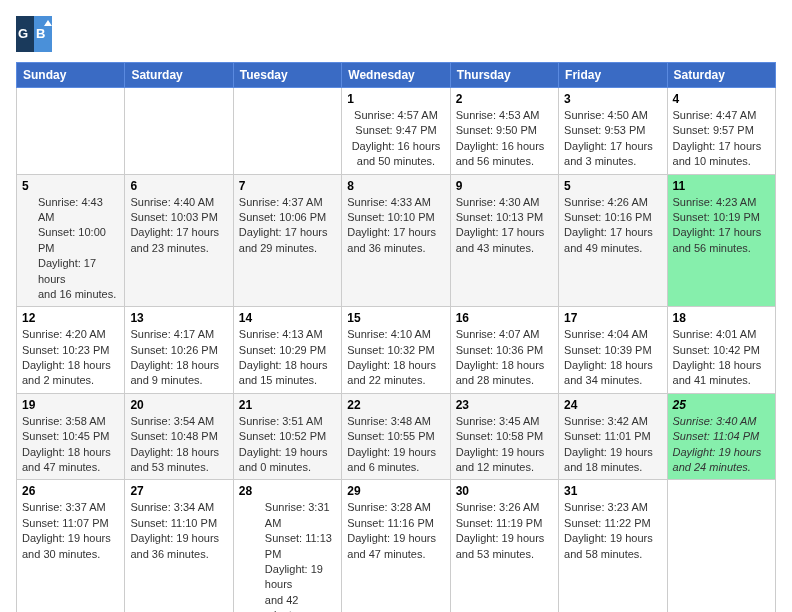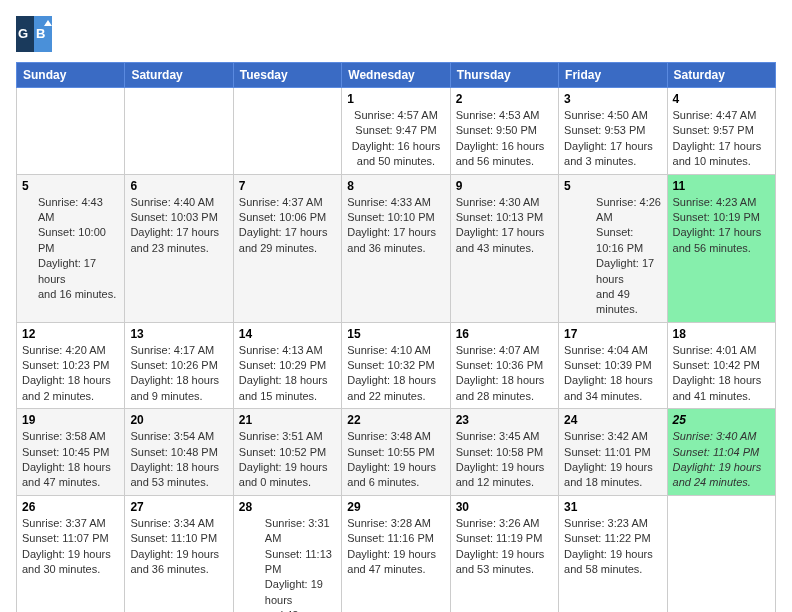--- a/index.html
+++ b/index.html
@@ -183,7 +183,7 @@
         </td>
         <td style="background: rgb(245, 245, 245);">
           <span class="day-number">5</span>
-          <div class="day-info" style="white-space: pre-line; margin-left: 32px;">Sunrise: 4:26 AM
+          <div class="day-info" style="white-space: pre-line;">Sunrise: 4:26 AM
 Sunset: 10:16 PM
 Daylight: 17 hours
 and 49 minutes.</div>

